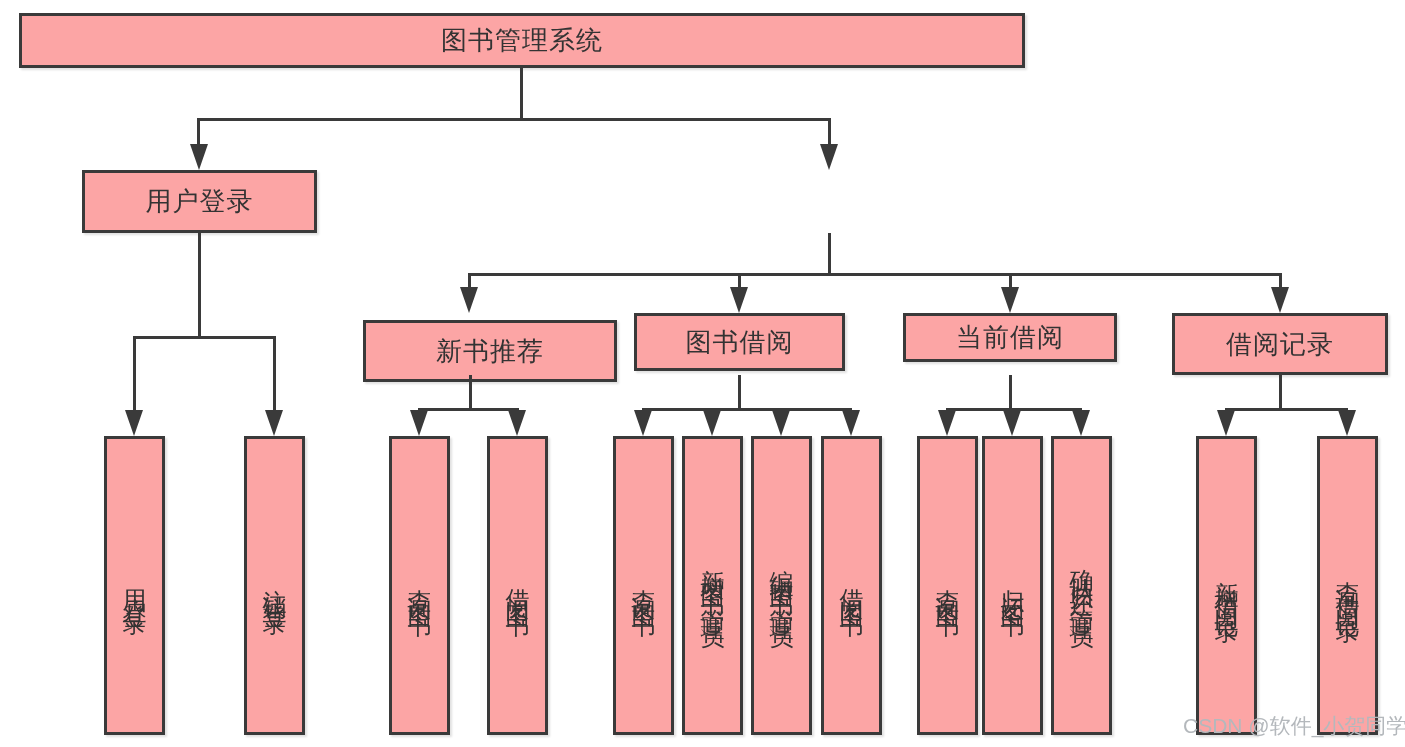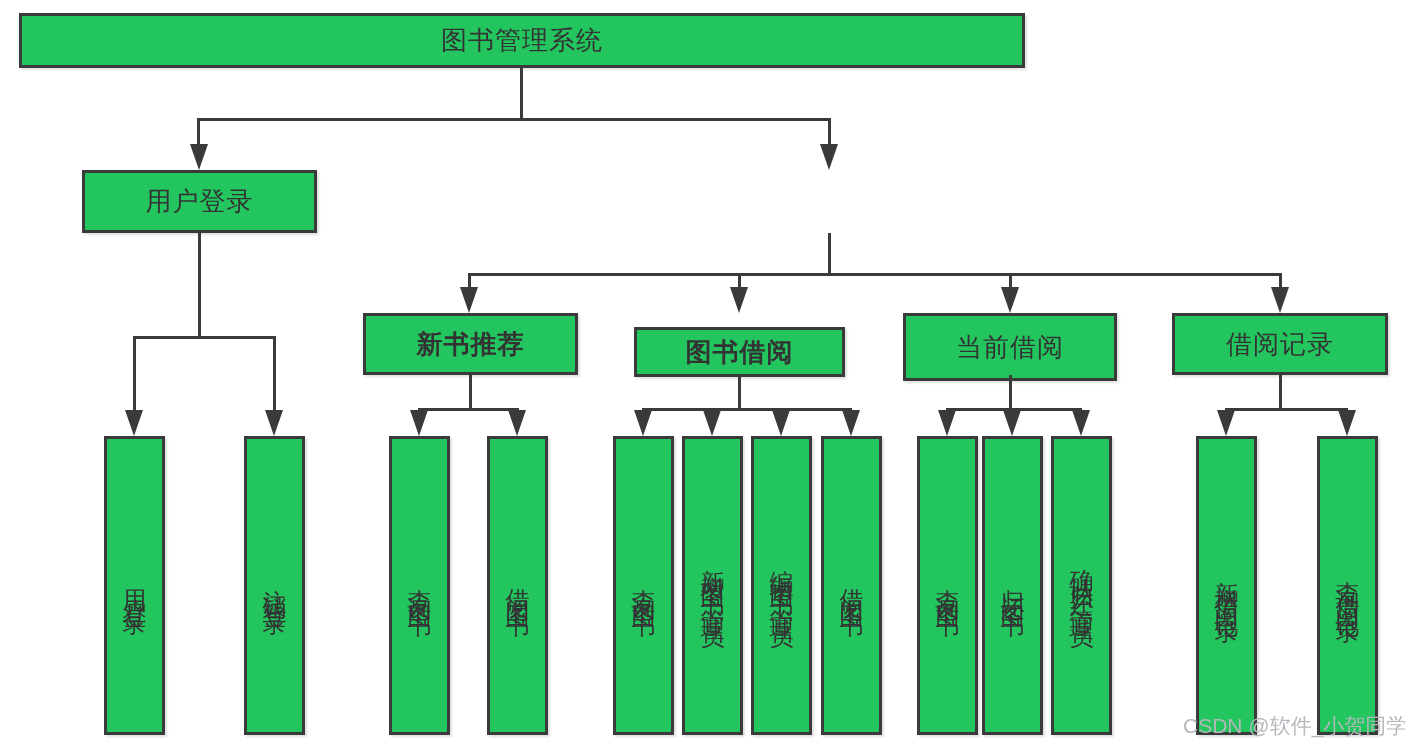--- a/index.html
+++ b/index.html
@@ -21,7 +21,7 @@
     position:absolute;
     box-sizing:border-box;
     border:3px solid var(--line);
-    background:#22c55e;
+    background:#fca5a5;
     display:flex;align-items:center;justify-content:center;
     box-shadow:2px 2px 2px rgba(0,0,0,0.12);
   }

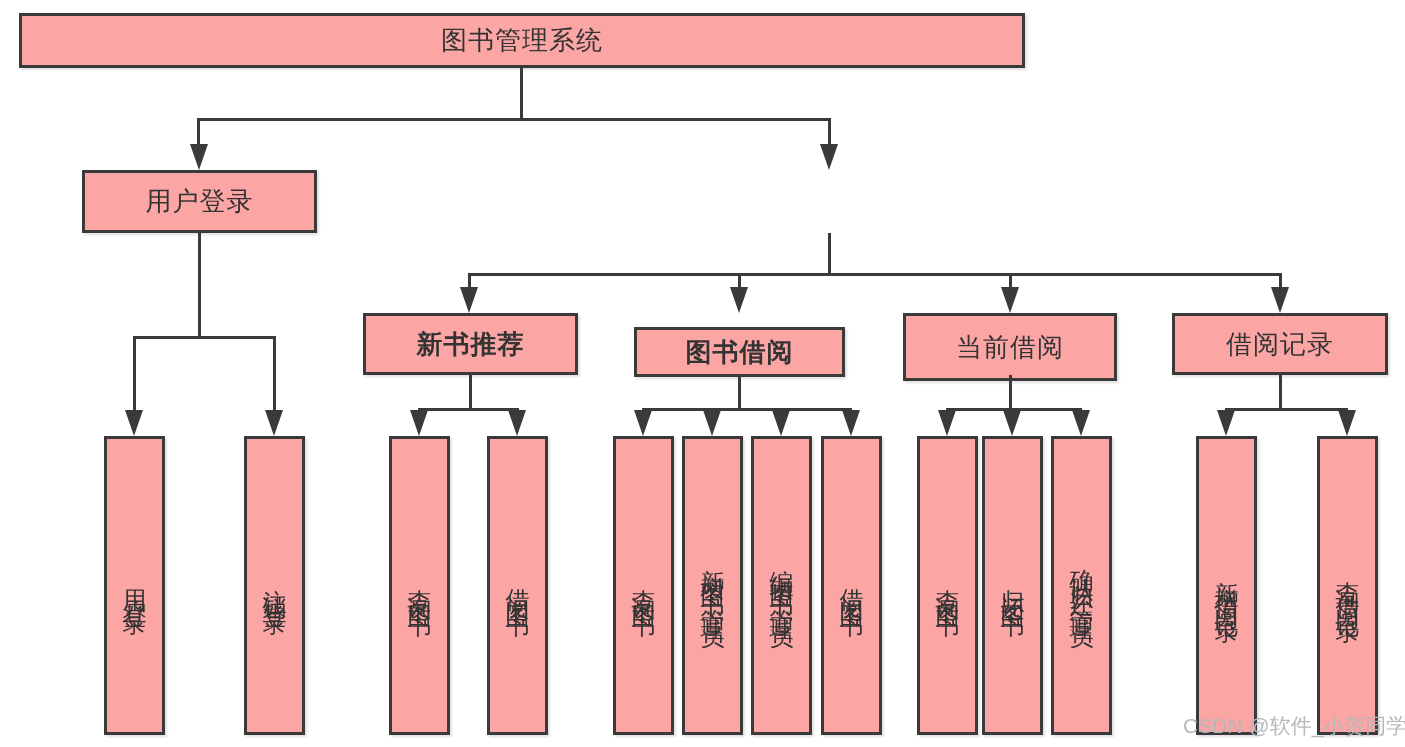--- a/index.html
+++ b/index.html
@@ -89,7 +89,7 @@
   <div class="vline" style="left:1279px;top:273px;height:16px;"></div>
   <div class="arr" style="left:1271px;top:287px;"></div>
 
-  <div class="box hlabel" style="left:363px;top:313px;width:215px;height:62px;font-weight:bold;">新书推荐</div>
+  <div class="box hlabel" style="left:363px;top:320px;width:254px;height:62px;">新书推荐</div>
   <div class="box hlabel" style="left:634px;top:327px;width:211px;height:50px;font-weight:bold;">图书借阅</div>
   <div class="box hlabel" style="left:903px;top:313px;width:214px;height:68px;">当前借阅</div>
   <div class="box hlabel" style="left:1172px;top:313px;width:216px;height:62px;">借阅记录</div>

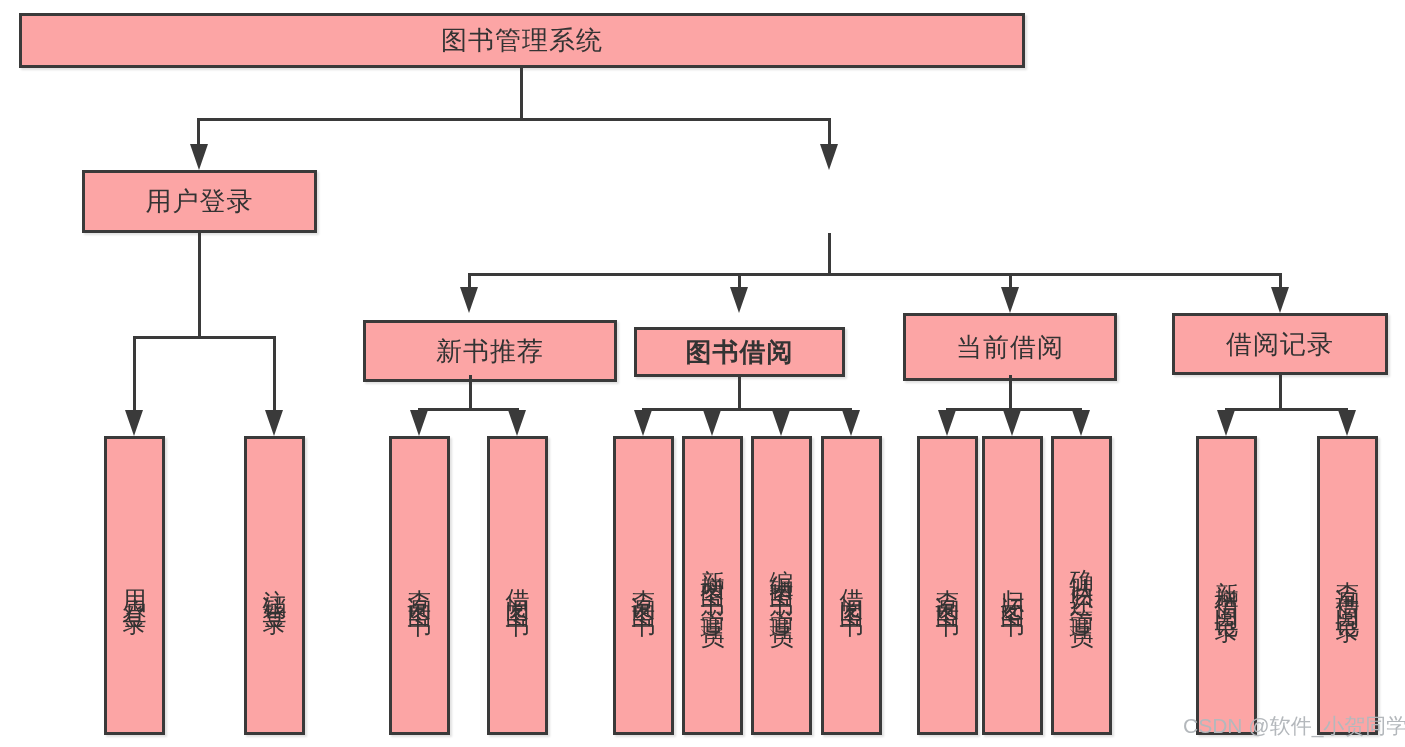--- a/index.html
+++ b/index.html
@@ -90,7 +90,7 @@
   <div class="arr" style="left:1271px;top:287px;"></div>
 
   <div class="box hlabel" style="left:363px;top:320px;width:254px;height:62px;">新书推荐</div>
-  <div class="box hlabel" style="left:634px;top:327px;width:211px;height:50px;font-weight:bold;">图书借阅</div>
+  <div class="box hlabel" style="left:634px;top:313px;width:211px;height:58px;">图书借阅</div>
   <div class="box hlabel" style="left:903px;top:313px;width:214px;height:68px;">当前借阅</div>
   <div class="box hlabel" style="left:1172px;top:313px;width:216px;height:62px;">借阅记录</div>
 

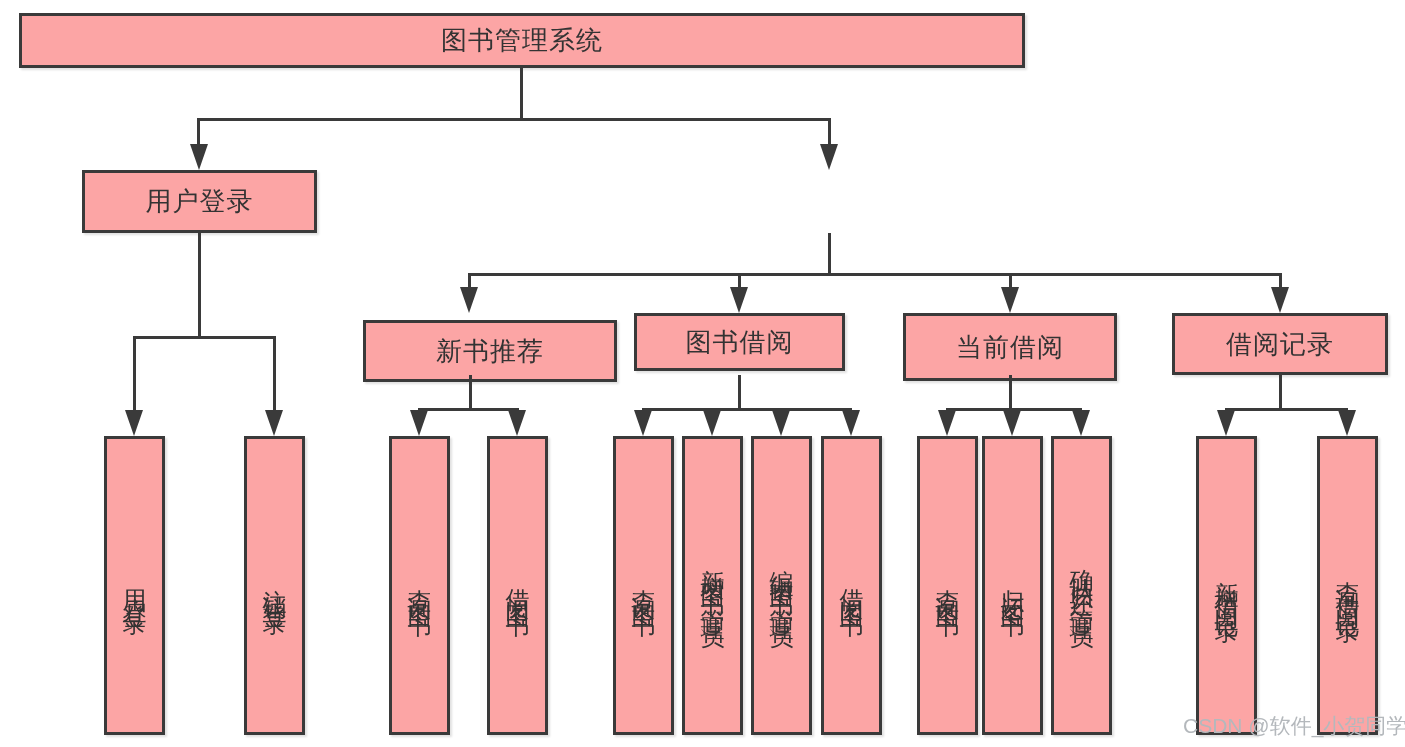--- a/index.html
+++ b/index.html
@@ -91,7 +91,7 @@
 
   <div class="box hlabel" style="left:363px;top:320px;width:254px;height:62px;">新书推荐</div>
   <div class="box hlabel" style="left:634px;top:313px;width:211px;height:58px;">图书借阅</div>
-  <div class="box hlabel" style="left:903px;top:313px;width:214px;height:68px;">当前借阅</div>
+  <div class="box hlabel" style="left:903px;top:313px;width:214px;height:49px;">当前借阅</div>
   <div class="box hlabel" style="left:1172px;top:313px;width:216px;height:62px;">借阅记录</div>
 
   <div class="vline" style="left:469px;top:375px;height:33px;"></div>

